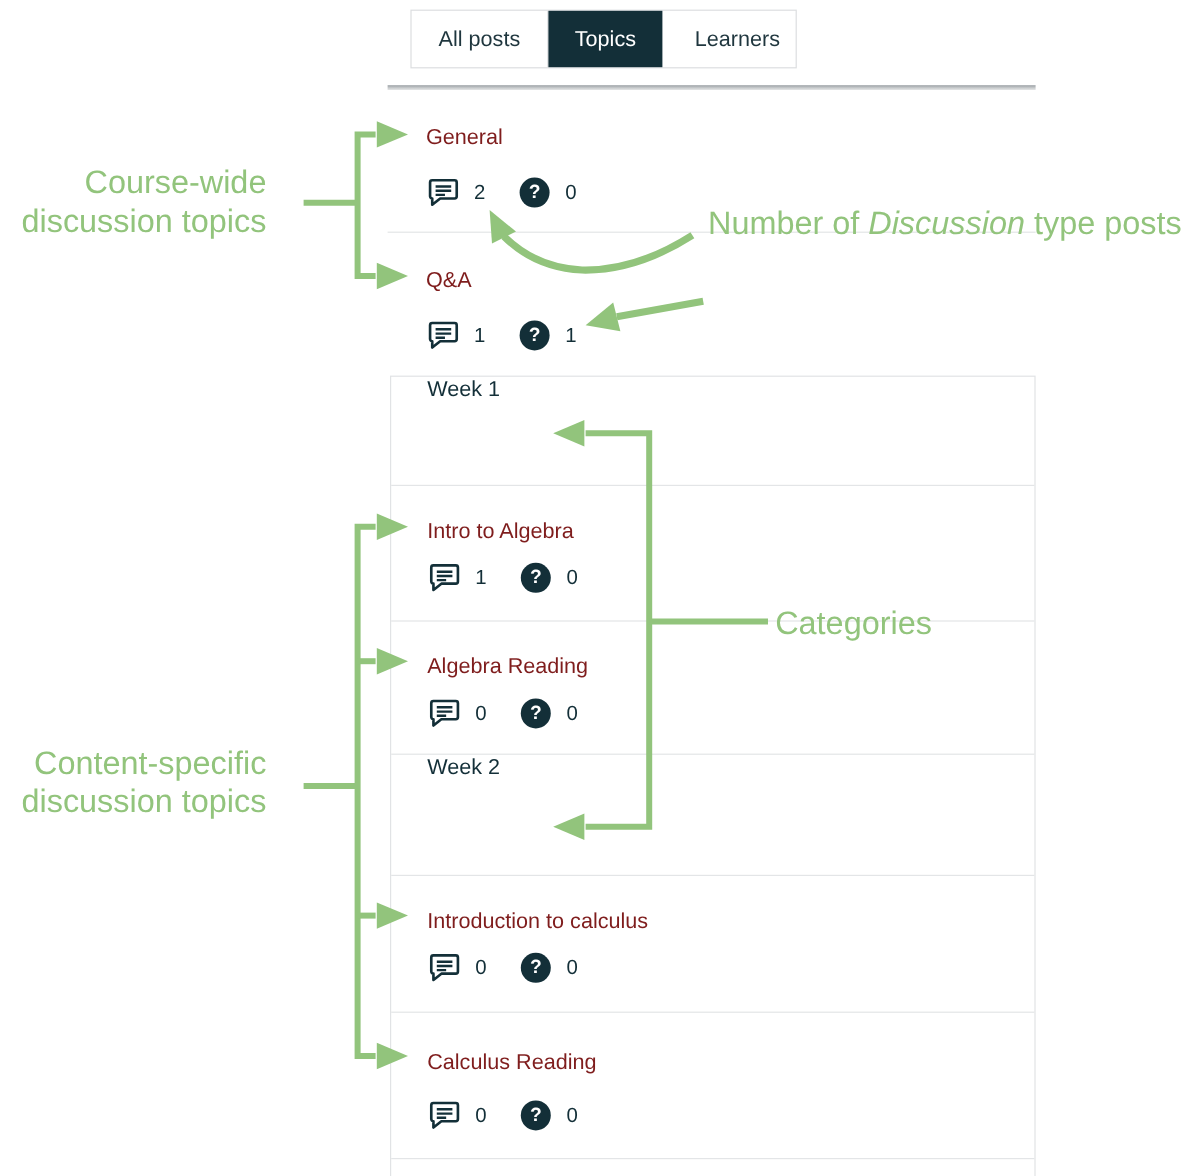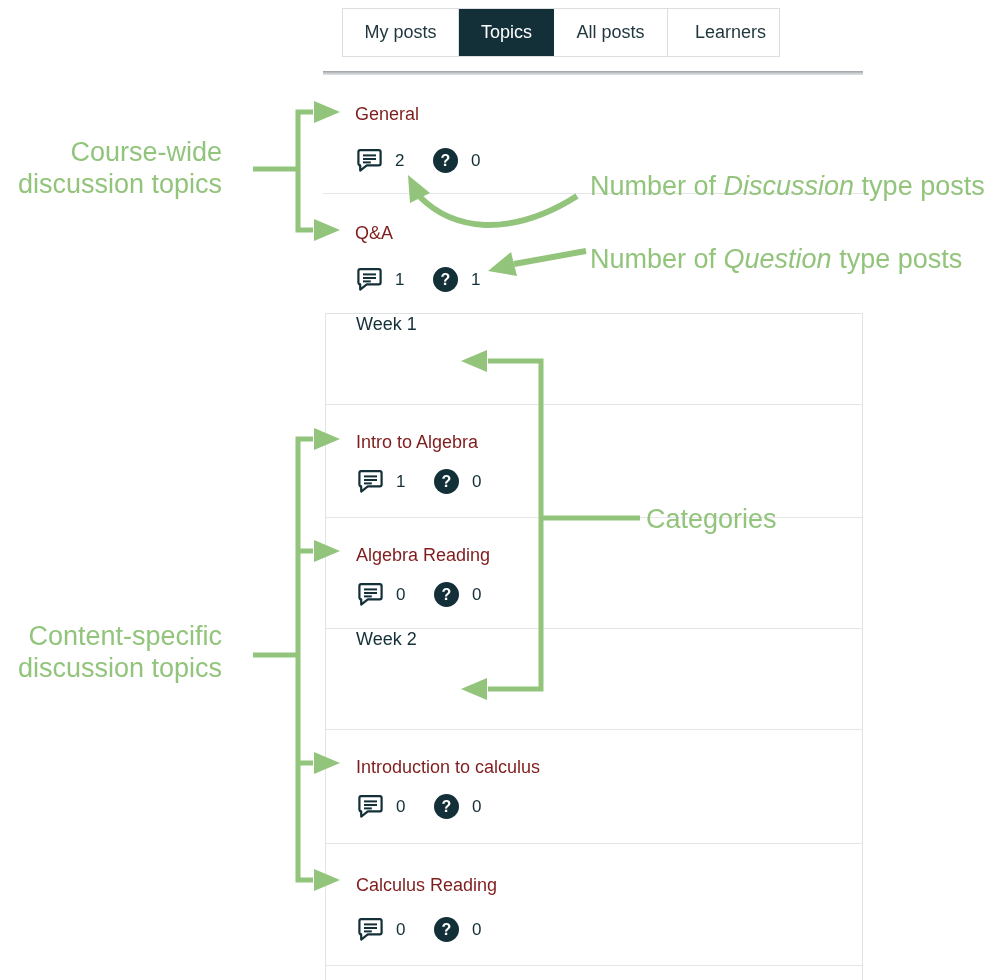--- a/index.html
+++ b/index.html
@@ -72,7 +72,6 @@
 <div class="canvas">
 
   <div class="tabbar">
-    <div class="tab w1">My posts</div>
     <div class="tab w3 active">Topics</div>
     <div class="tab w2">All posts</div>
     <div class="tab w4">Learners</div>

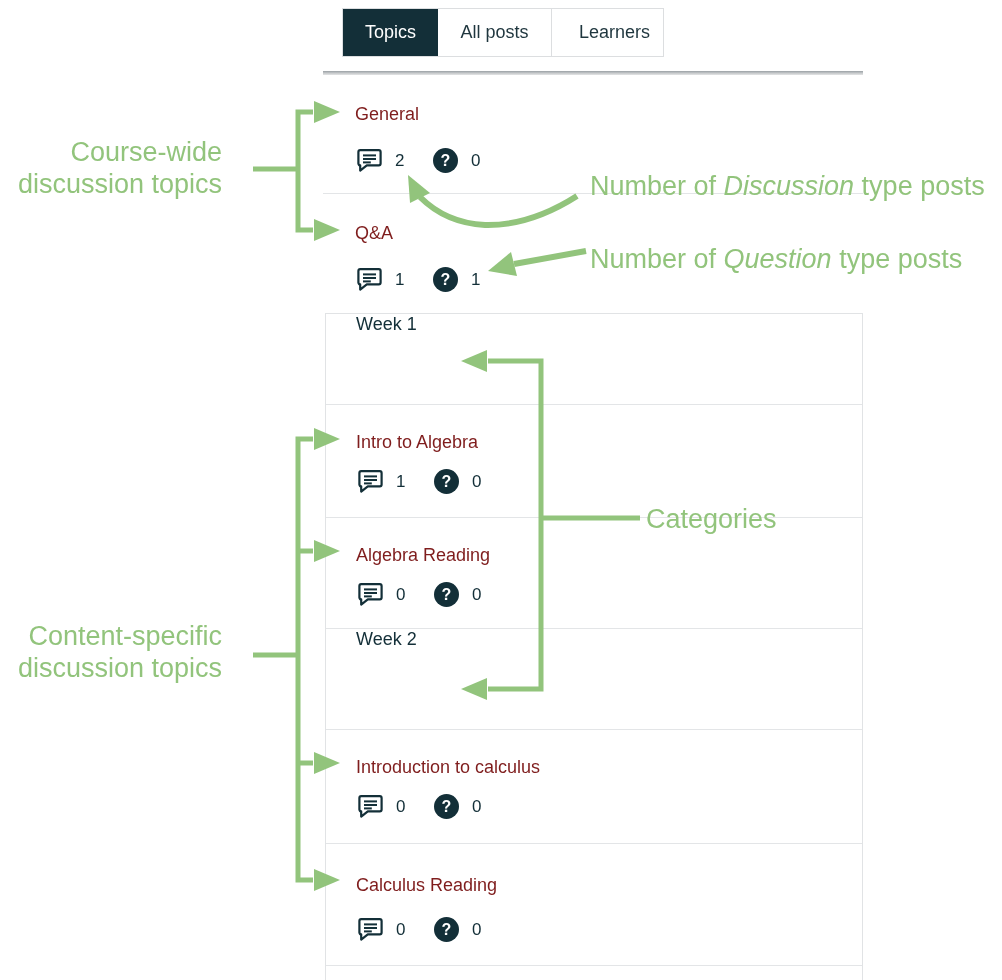--- a/index.html
+++ b/index.html
@@ -72,8 +72,8 @@
 <div class="canvas">
 
   <div class="tabbar">
+    <div class="tab w2">All posts</div>
     <div class="tab w3 active">Topics</div>
-    <div class="tab w2">All posts</div>
     <div class="tab w4">Learners</div>
   </div>
 

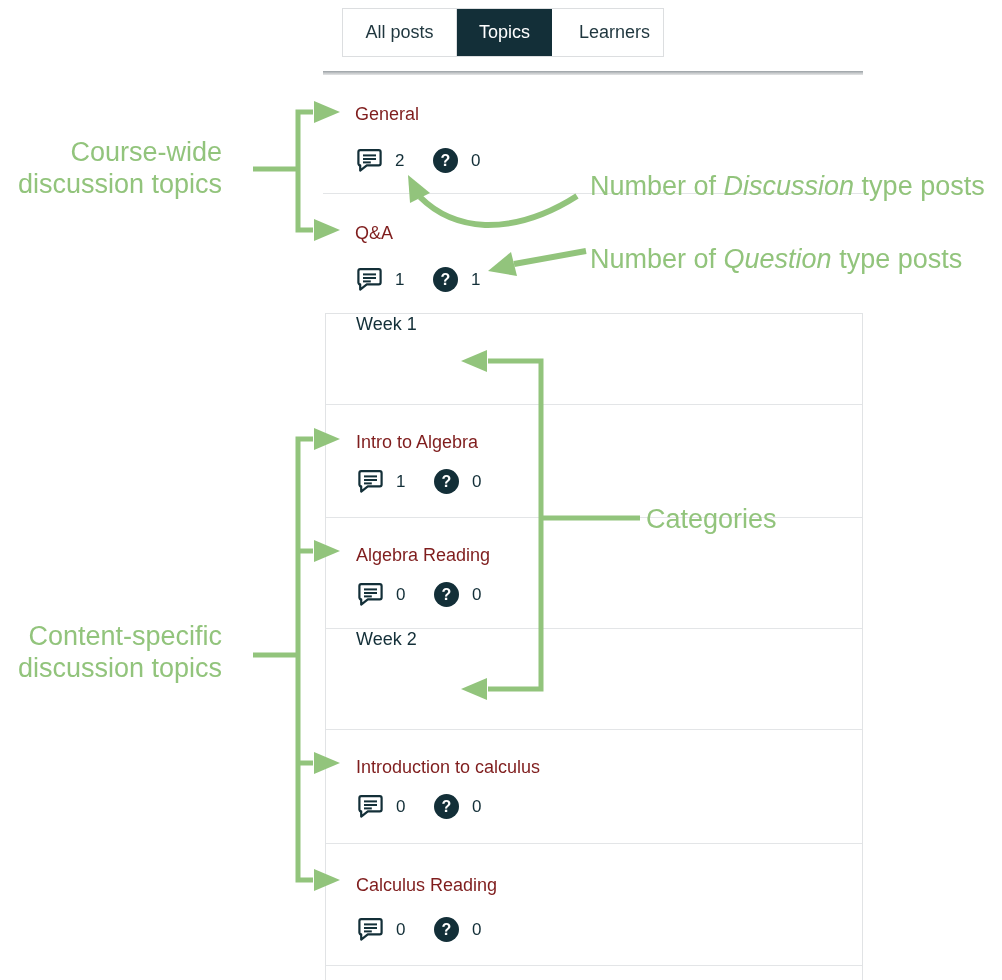--- a/index.html
+++ b/index.html
@@ -245,9 +245,6 @@
     <span>Number of </span><span class="ital">Discussion</span><span> type posts</span>
   </div>
 
-  <div class="ann-label" style="left:590px;top:243px;">
-    <span>Number of </span><span class="ital">Question</span><span> type posts</span>
-  </div>
 
 </div>
 

